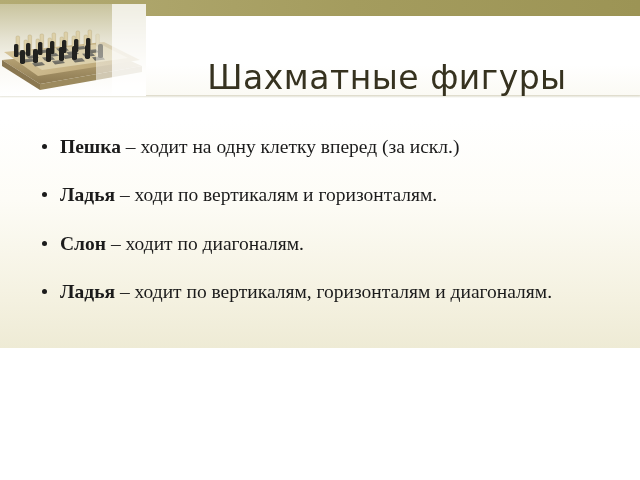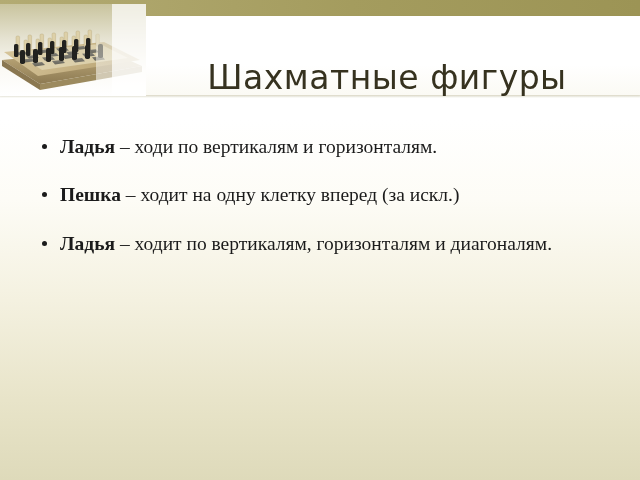--- a/index.html
+++ b/index.html
@@ -18,7 +18,7 @@
   #slide {
     position: relative;
     width: 640px;
-    height: 480px;
+    height: 348px;
     overflow: hidden;
     
     background: linear-gradient(to bottom,

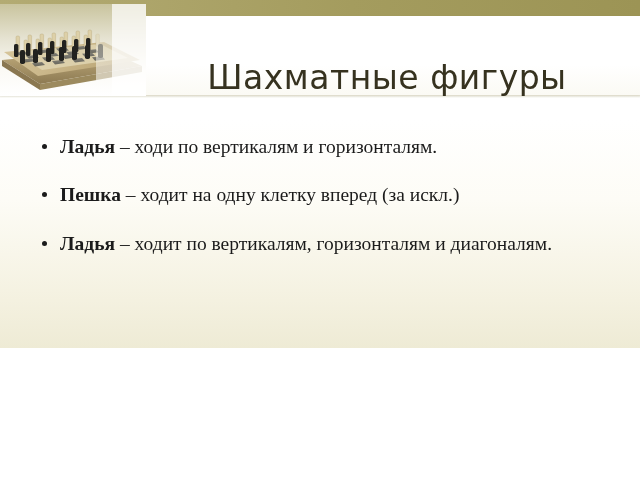--- a/index.html
+++ b/index.html
@@ -245,12 +245,12 @@
 
     <p class="bullet-item">
       <span class="bullet-dot"></span>
-      <span class="term">Ладья</span><span class="dash"> – </span><span class="desc">ходи по вертикалям и горизонталям.</span>
+      <span class="term">Пешка</span><span class="dash"> – </span><span class="desc">ходит на одну клетку вперед (за искл.)</span>
     </p>
 
     <p class="bullet-item">
       <span class="bullet-dot"></span>
-      <span class="term">Пешка</span><span class="dash"> – </span><span class="desc">ходит на одну клетку вперед (за искл.)</span>
+      <span class="term">Ладья</span><span class="dash"> – </span><span class="desc">ходи по вертикалям и горизонталям.</span>
     </p>
 
 

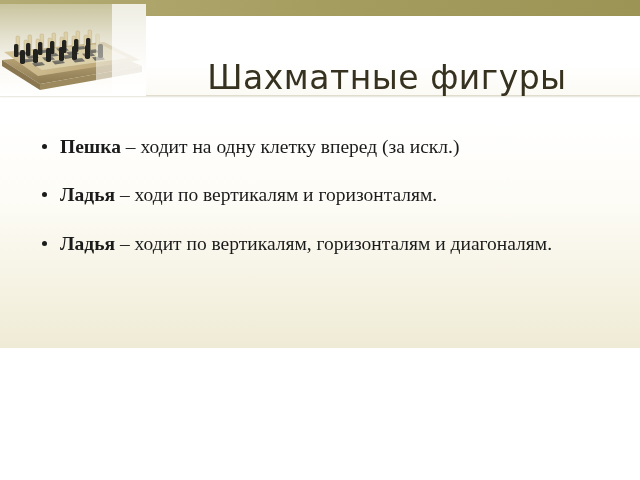--- a/index.html
+++ b/index.html
@@ -254,6 +254,10 @@
     </p>
 
 
+    <p class="bullet-item">
+      <span class="bullet-dot"></span>
+      <span class="term">Слон</span><span class="dash"> – </span><span class="desc">ходит по диагоналям.</span>
+    </p>
 
     <p class="bullet-item">
       <span class="bullet-dot"></span>

